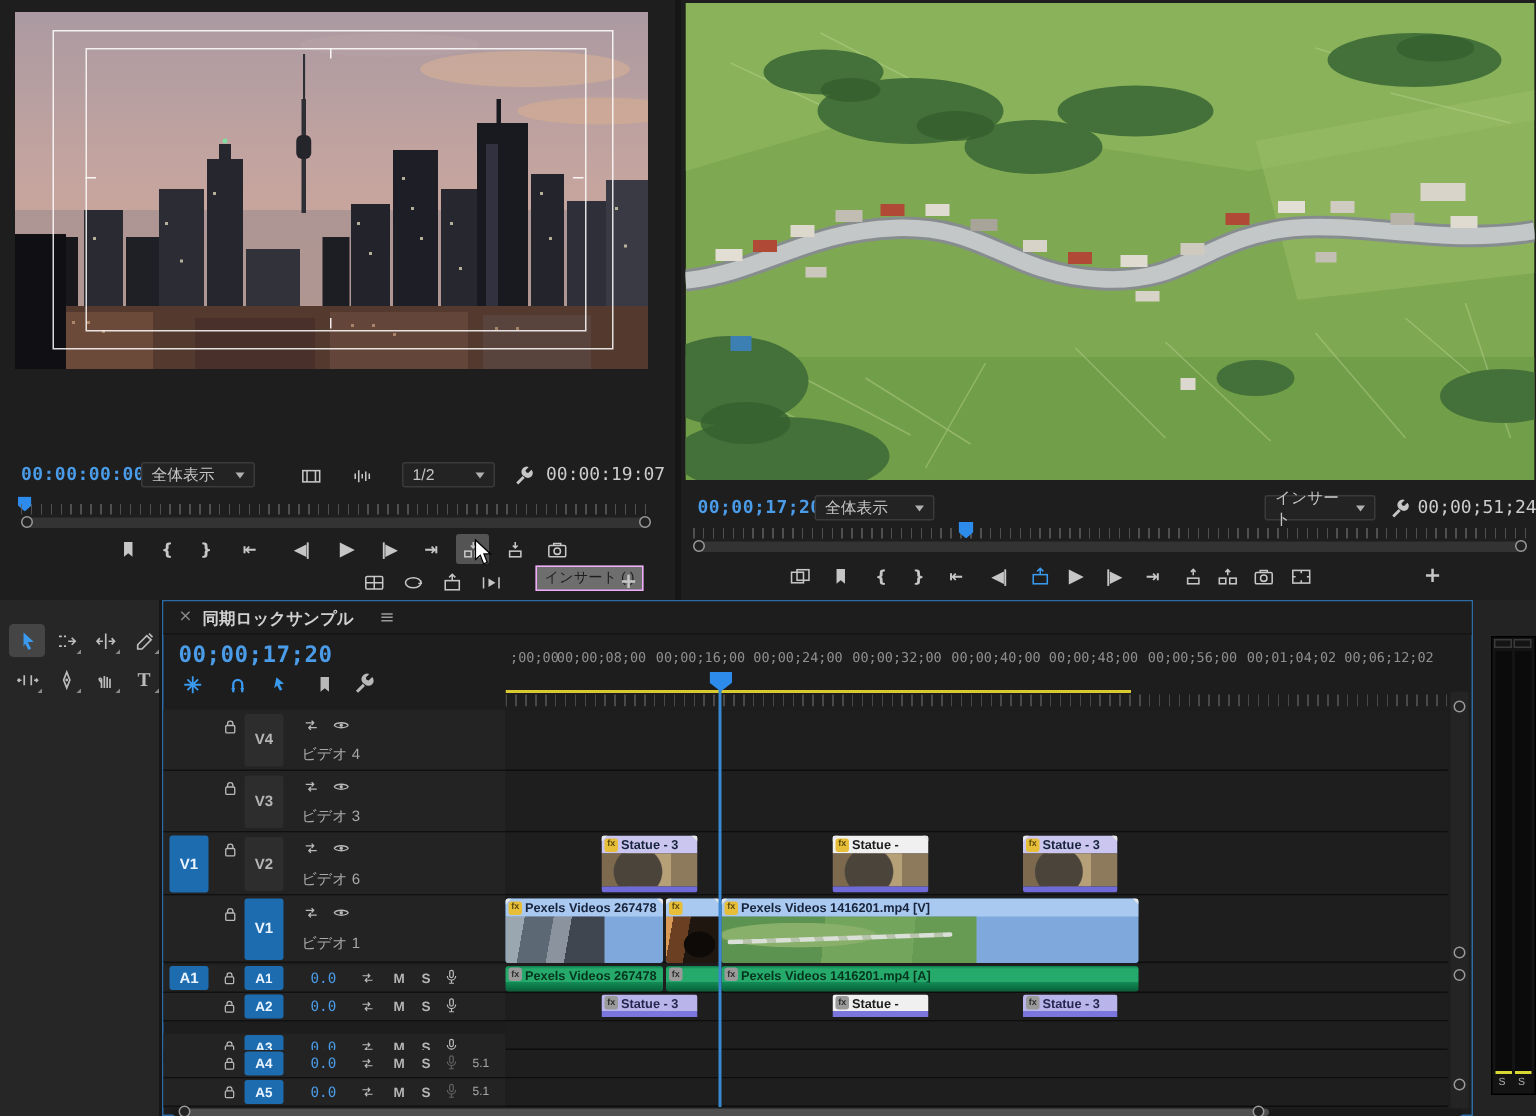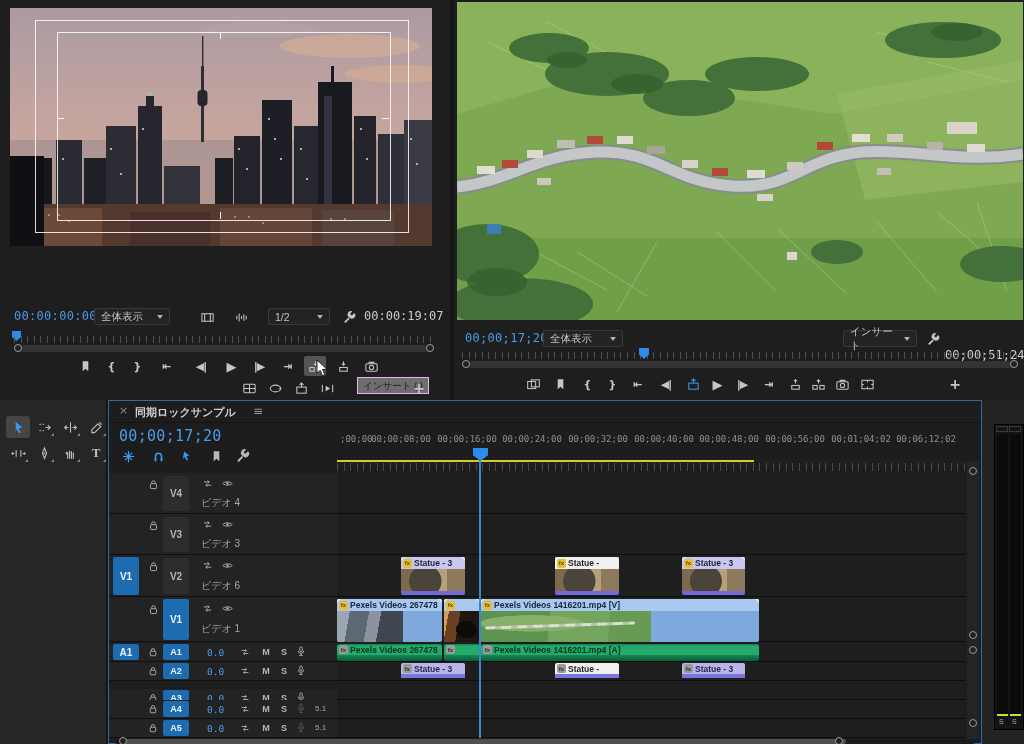--- a/index.html
+++ b/index.html
@@ -6,7 +6,7 @@
 #app{position:relative;width:1024px;height:744px;background:#161616;overflow:hidden;
   font-family:"Liberation Sans",sans-serif;color:#c8c8c8;font-size:11px}
 .p{position:absolute}
-.tc{font-family:"DejaVu Sans Mono",monospace;font-weight:normal;color:#4b9ce8;font-size:12px;letter-spacing:.3px}
+.tc{font-family:"DejaVu Sans Mono",monospace;font-weight:bold;color:#4b9ce8;font-size:12px;letter-spacing:.3px}
 .dur{font-family:"DejaVu Sans Mono",monospace;color:#cccccc;font-size:12px}
 .dd{display:flex;align-items:center;justify-content:space-between;gap:6px;font-size:10.5px;color:#c4c4c4;
   background:#232323;border:1px solid #3a3a3a;border-radius:2px;padding:0 6px;height:17px;box-sizing:border-box;cursor:default}

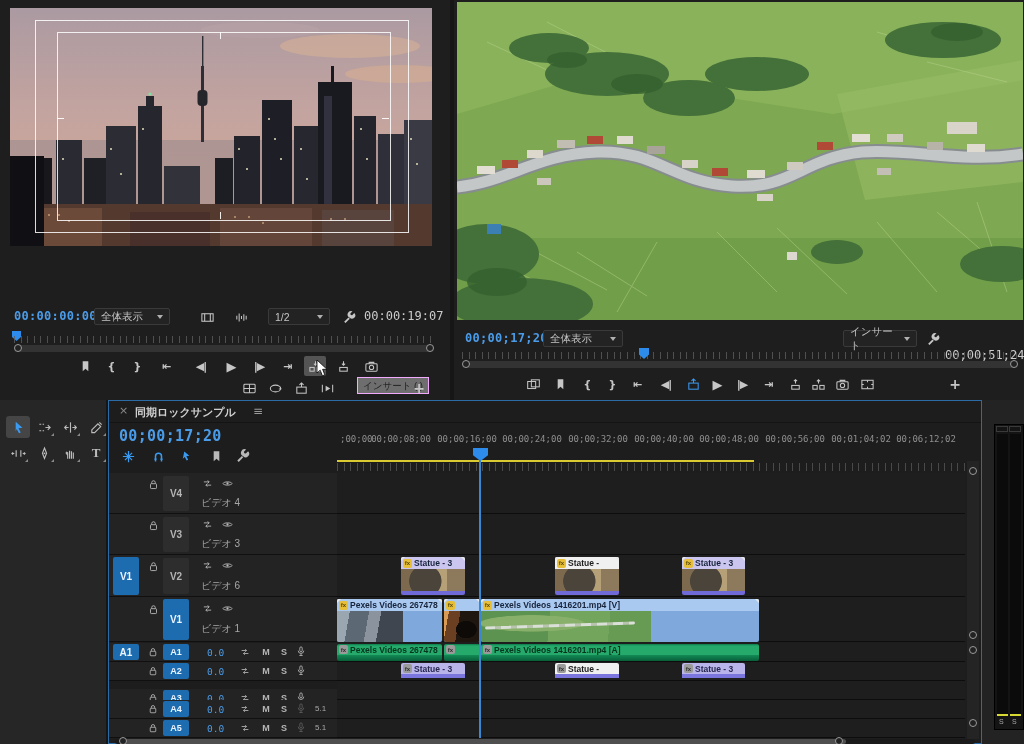--- a/index.html
+++ b/index.html
@@ -439,7 +439,7 @@
           <use href="#i-wrench"></use>
         </svg>
       </span>
-    <span class="p dur" style="left:491px;top:348px">00;00;51;24</span>
+    <span class="p dur" style="left:491px;top:331px">00;00;51;24</span>
 
     <div class="p rule-ticks" style="left:8px;top:352px;width:556px;height:7px;opacity:.8"></div>
     <div class="p" style="left:185px;top:348px;width:10px;height:11px;background:#2d8ceb;clip-path:polygon(0 0,100% 0,100% 60%,50% 100%,0 60%)"></div>

